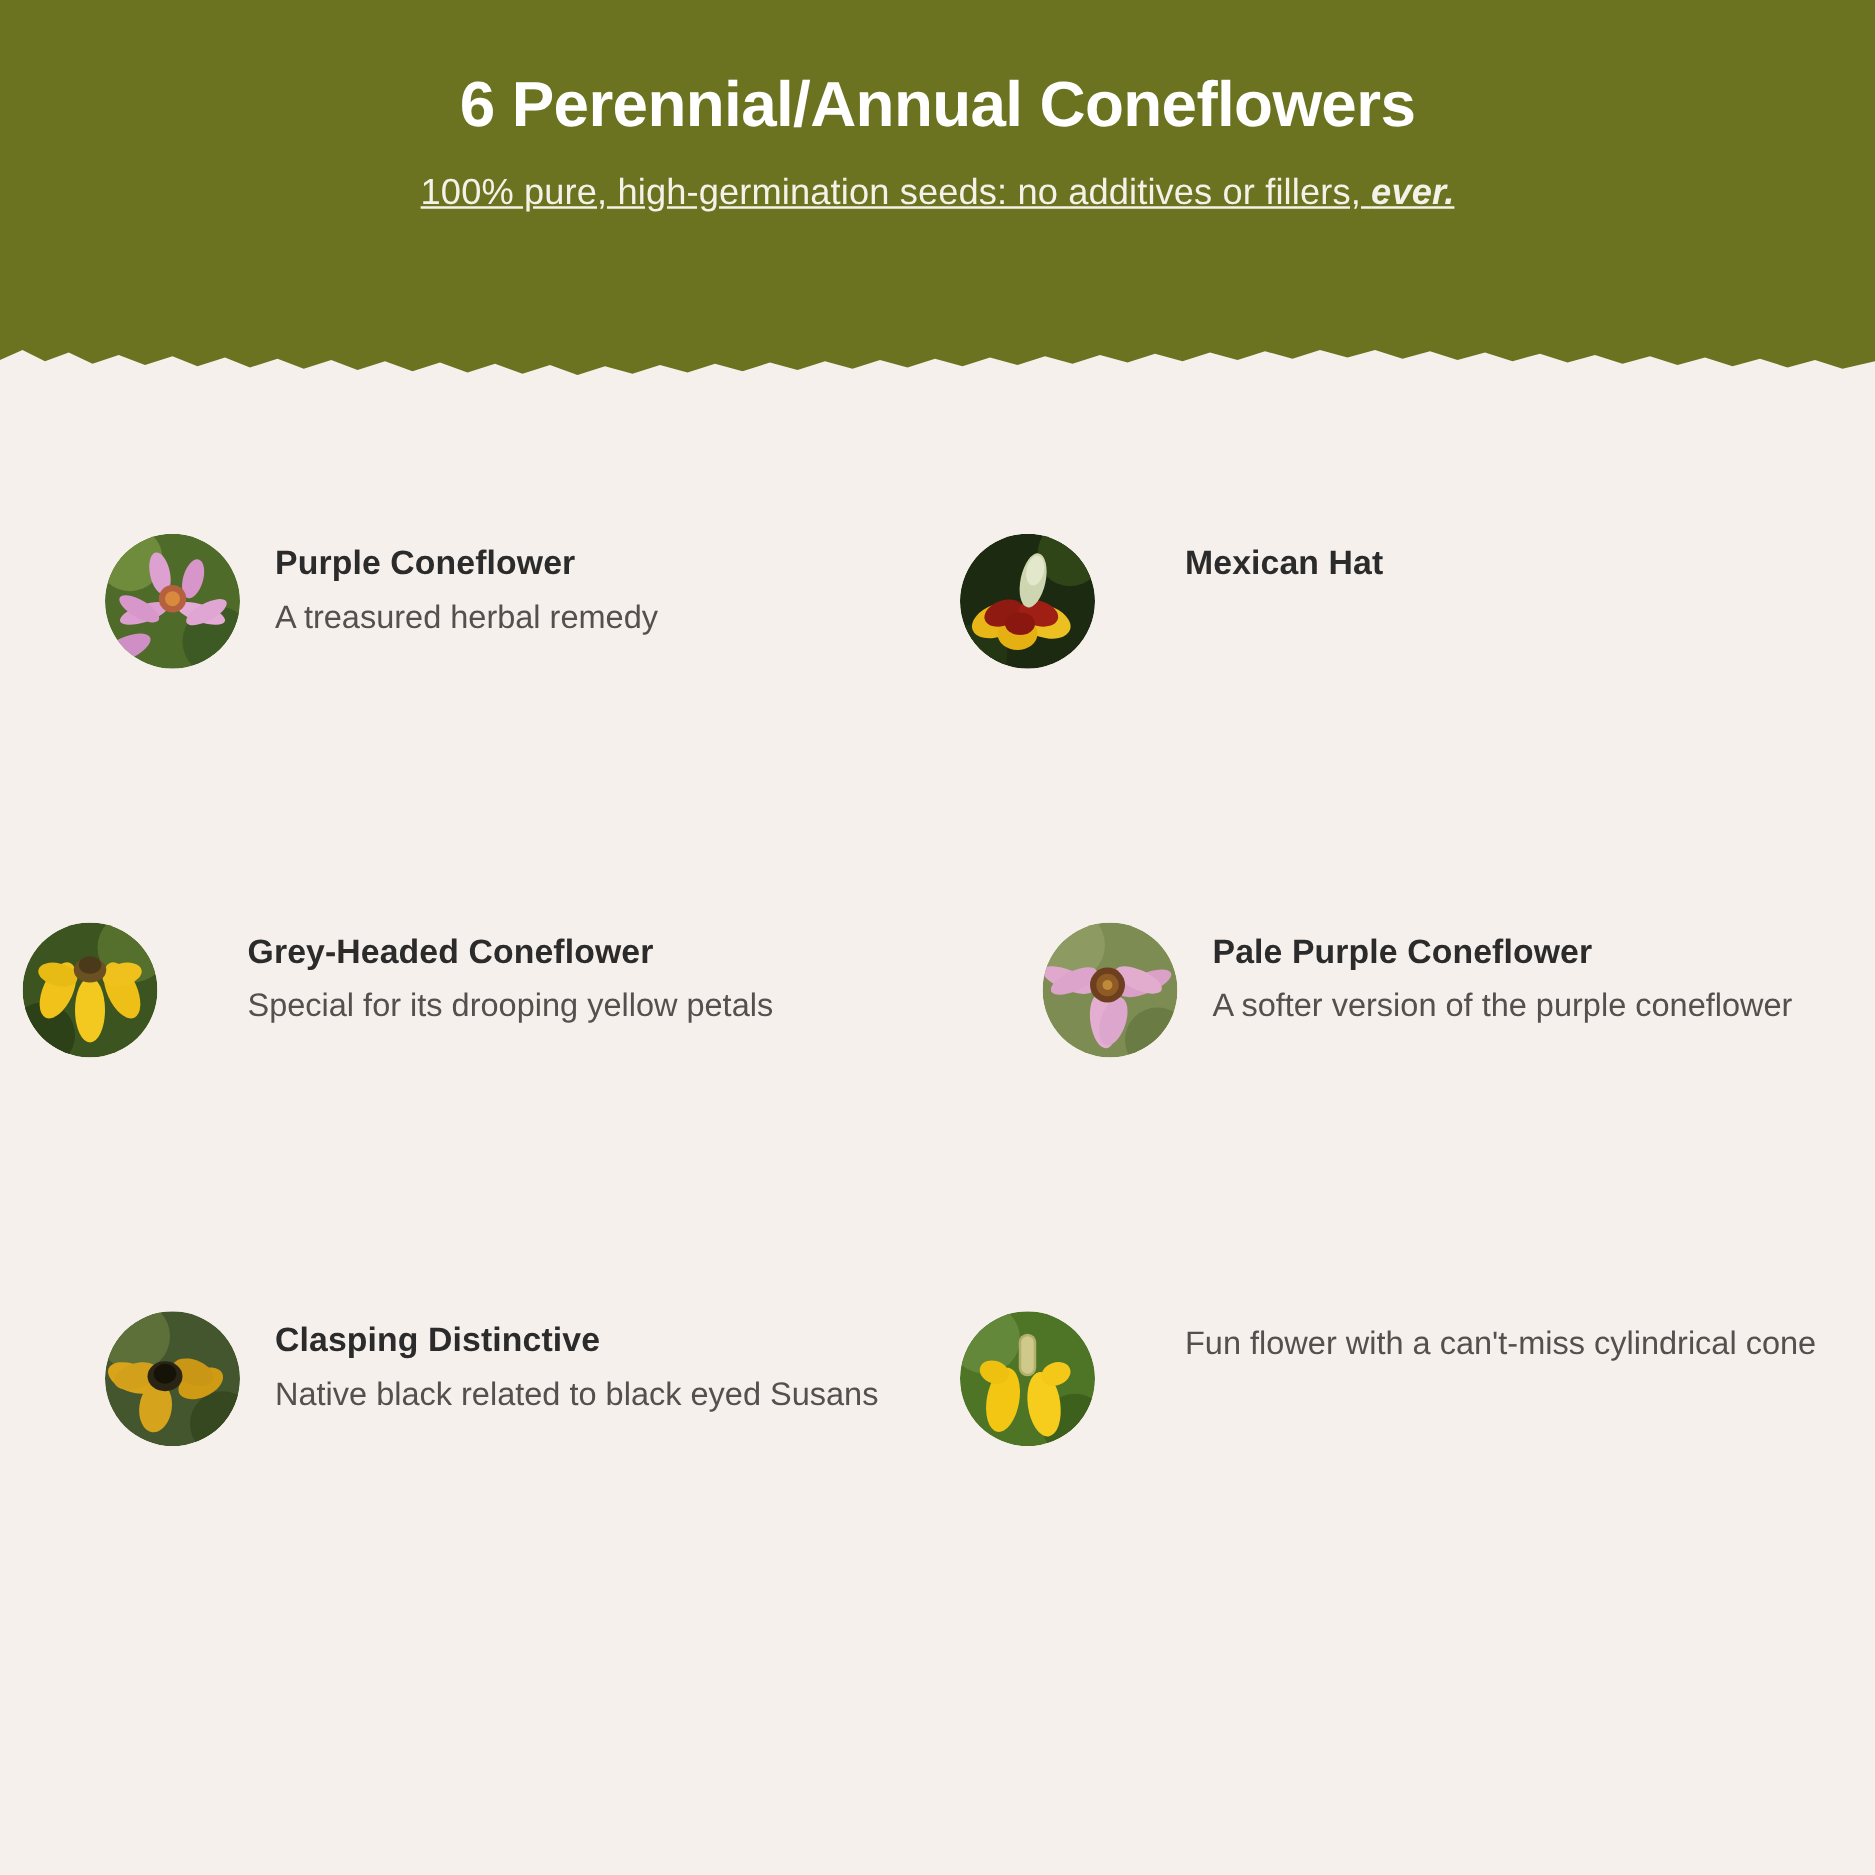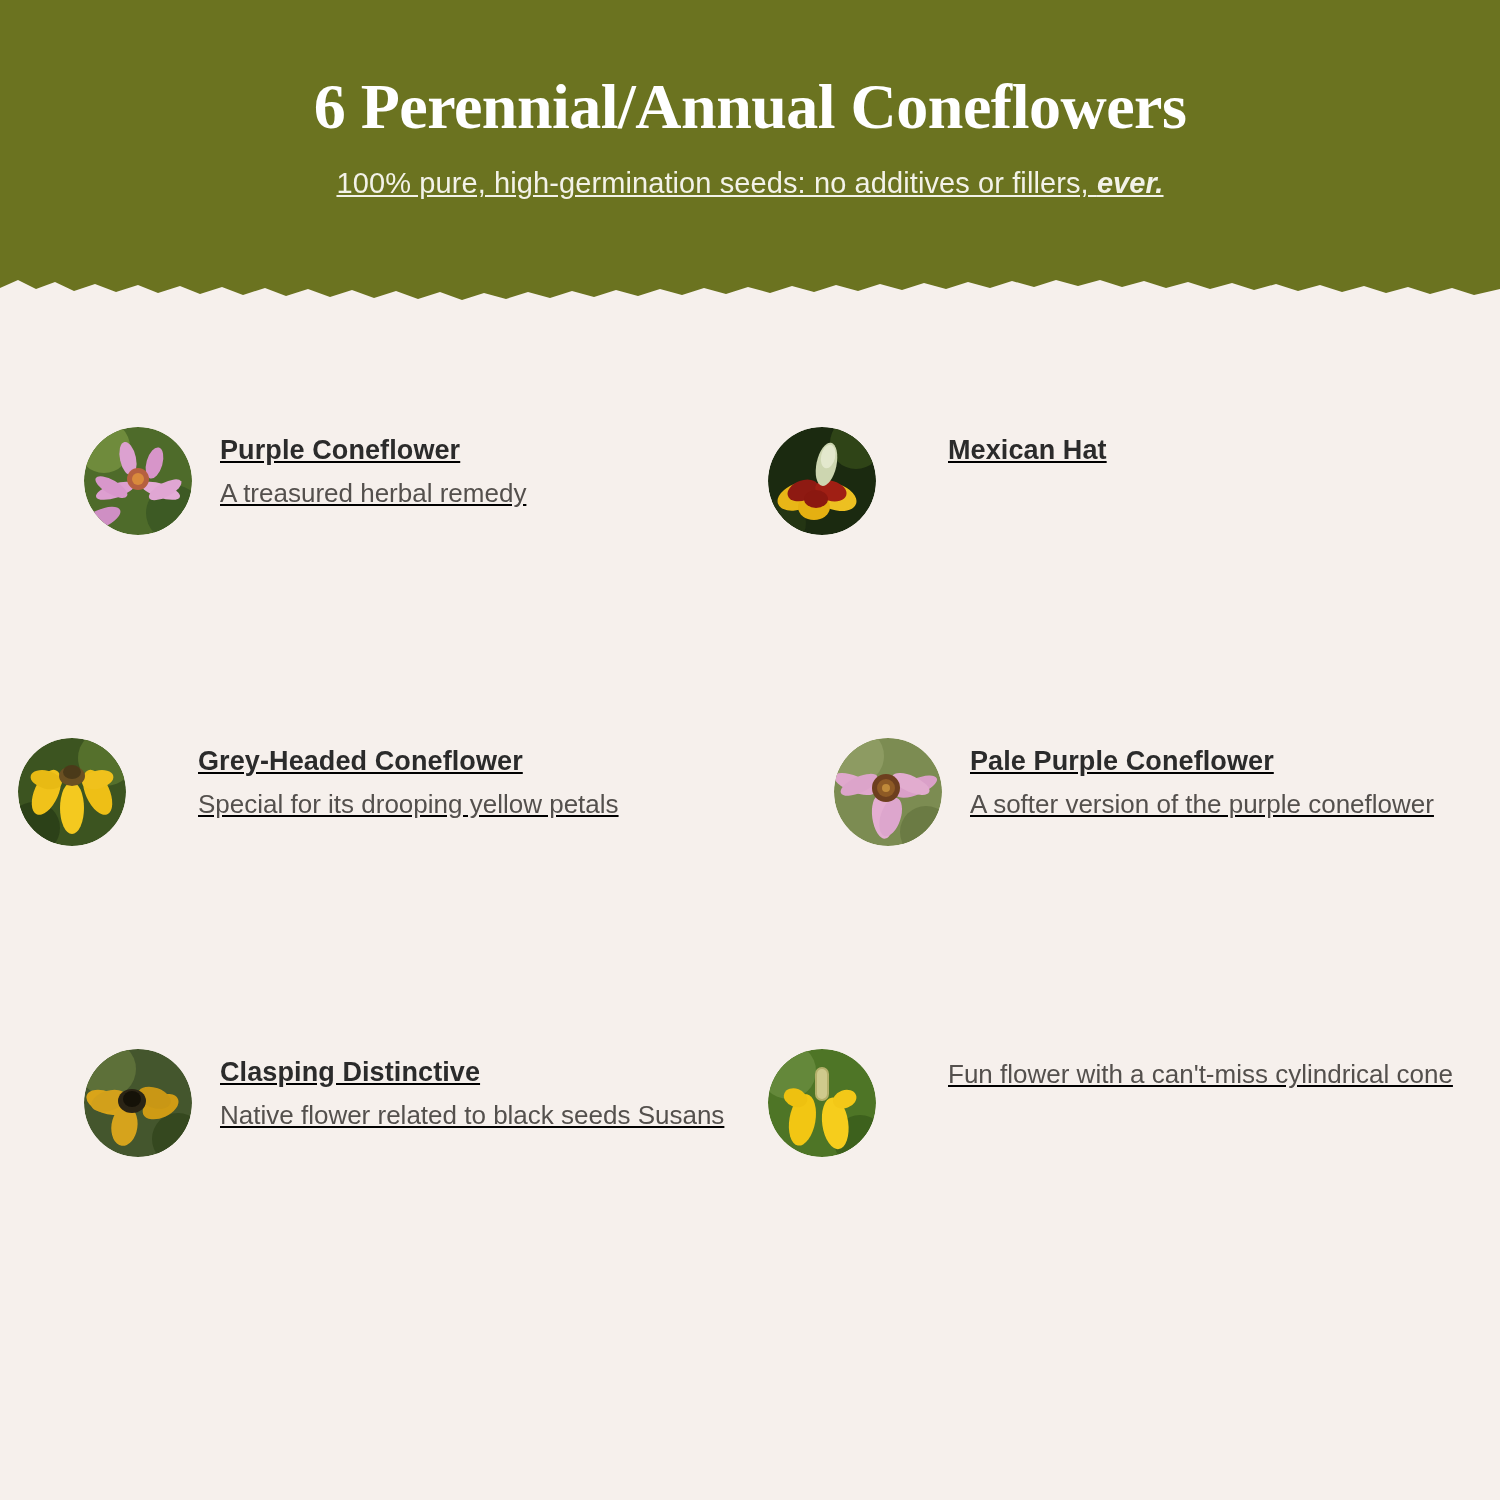--- a/index.html
+++ b/index.html
@@ -33,12 +33,11 @@
   }
   .title {
     color: #ffffff;
-    font-size: 64px;
+    font-size: 51px;
     font-weight: bold;
     line-height: 1.02;
     letter-spacing: -0.5px;
-    margin: 16px 100px;
-    font-family: Liberation Serif, serif;
+    margin: 0 100px;
   }
   .subtitle {
     color: #f3f2e8;

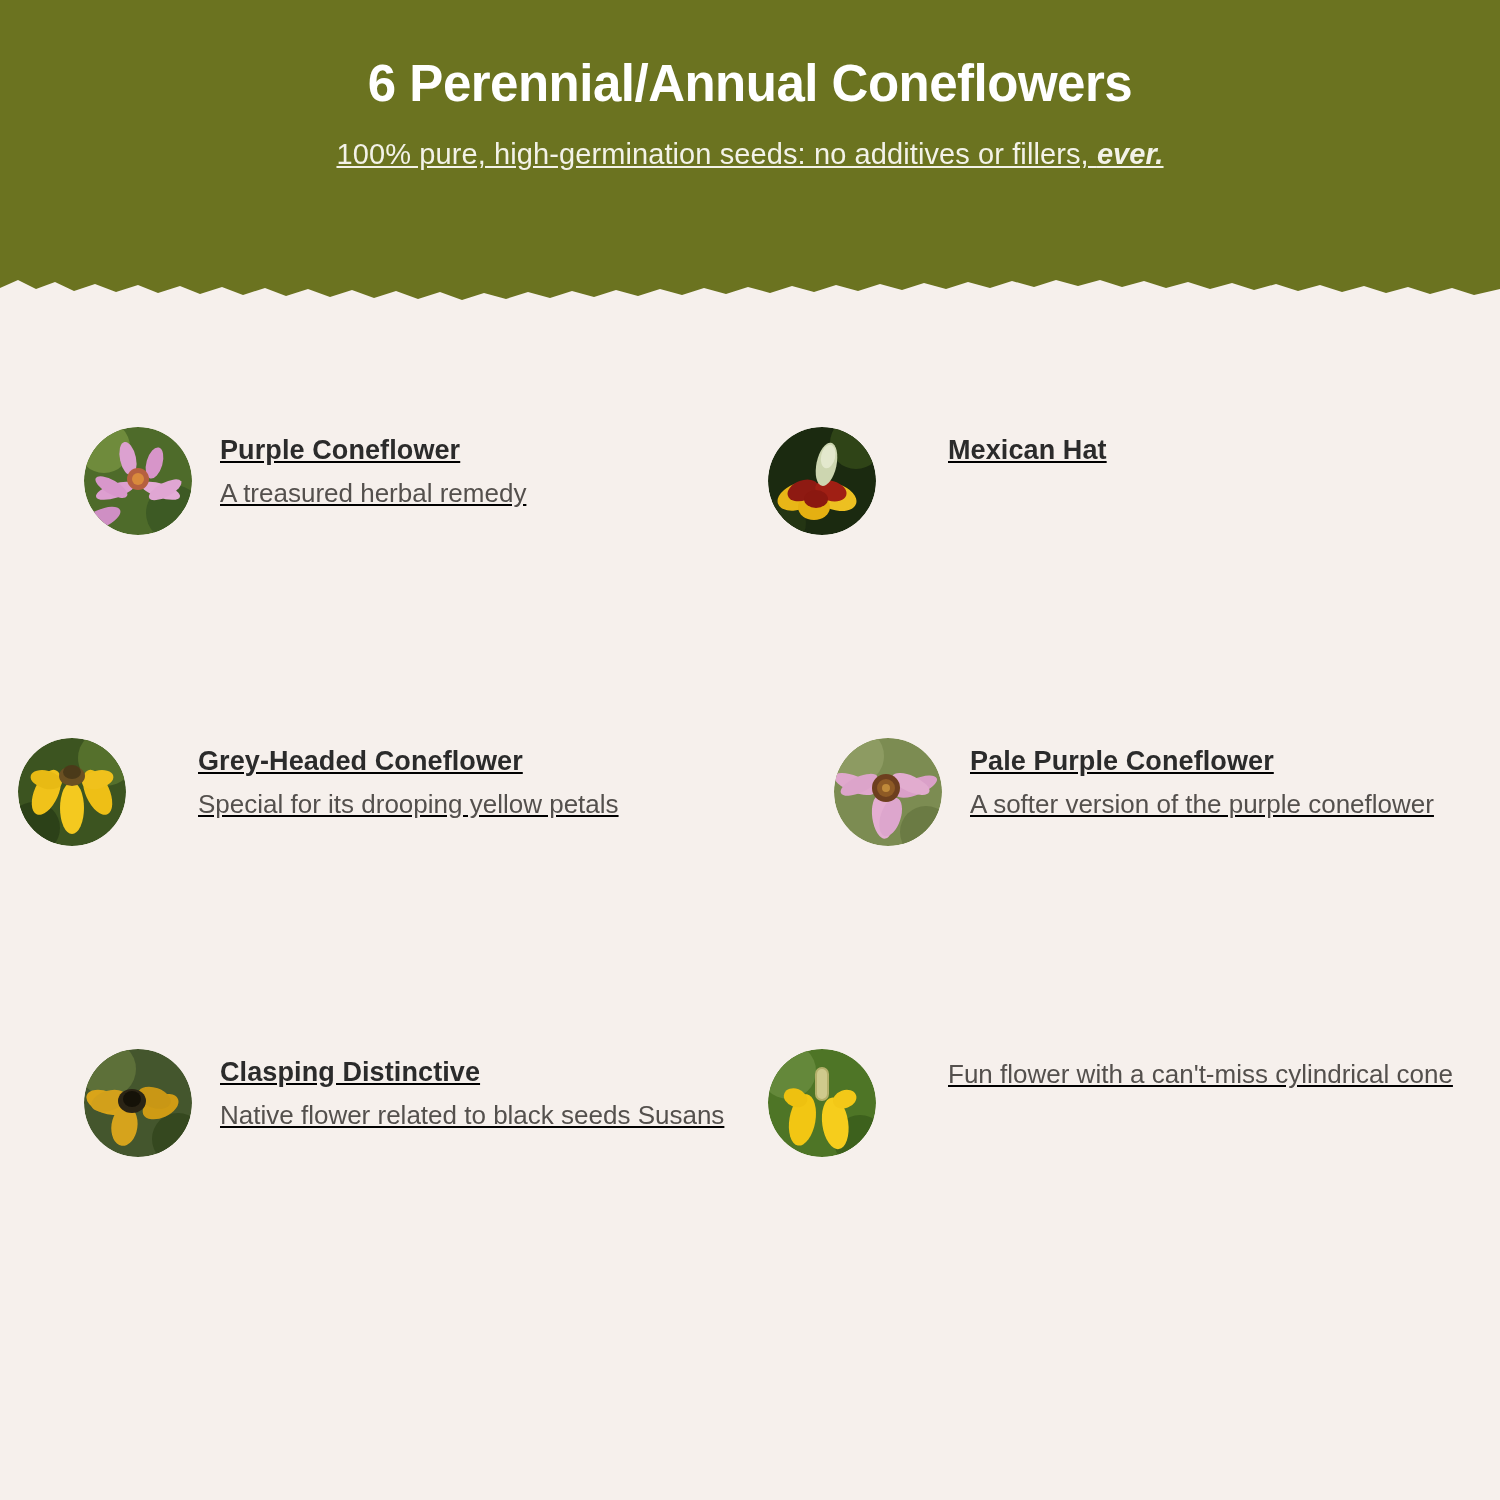--- a/index.html
+++ b/index.html
@@ -78,7 +78,6 @@
     align-items: flex-start;
     width: 750px;
     box-sizing: border-box;
-    text-decoration: underline;
   }
   .cell.left  { padding-left: 84px; }
   .cell.right { padding-left: 18px; gap: 44px; }

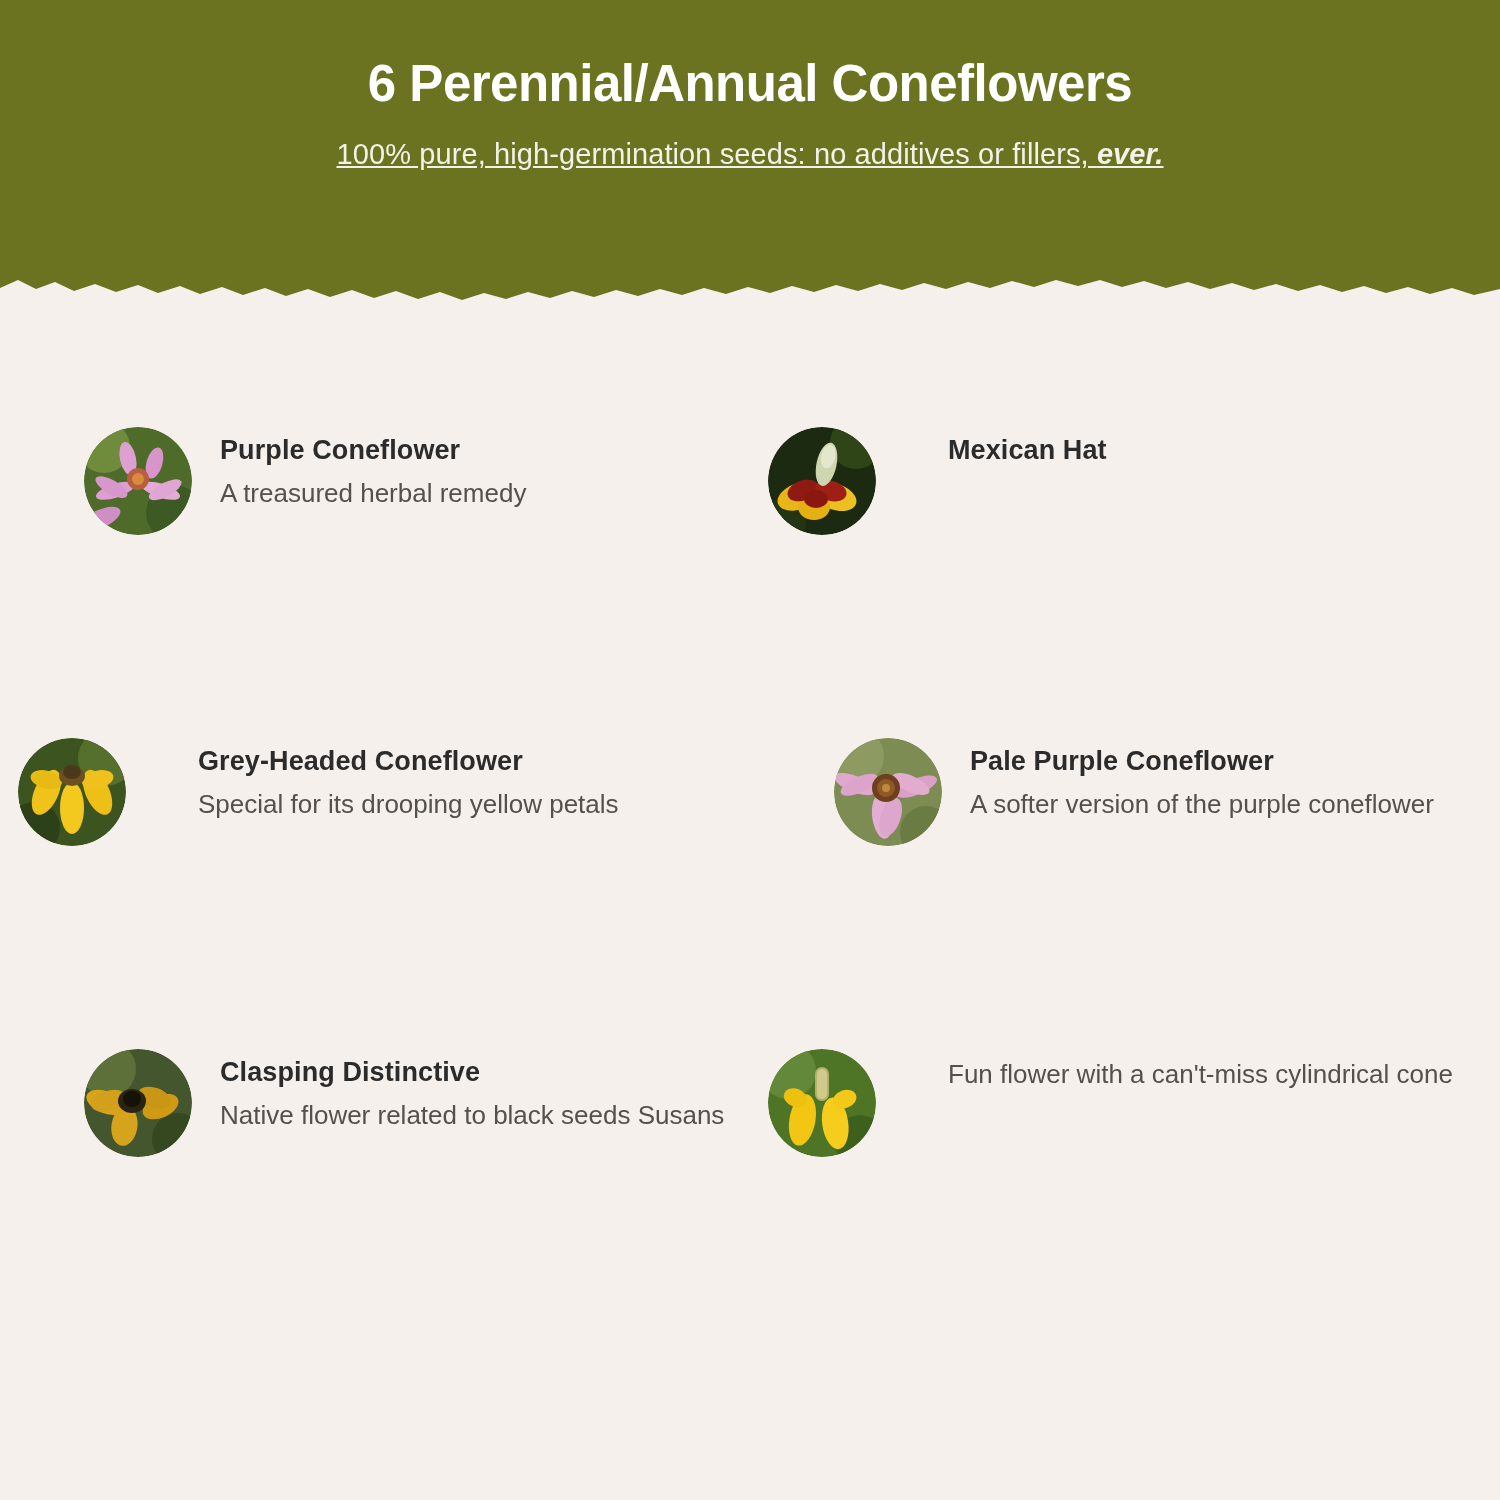--- a/index.html
+++ b/index.html
@@ -284,7 +284,7 @@
       </div>
       <div class="text">
         <p class="item-title">Clasping Distinctive</p>
-        <p class="item-desc">Native flower related to black seeds Susans</p>
+        <p class="item-desc">Native black related to black eyed Susans</p>
       </div>
     </div>
 

